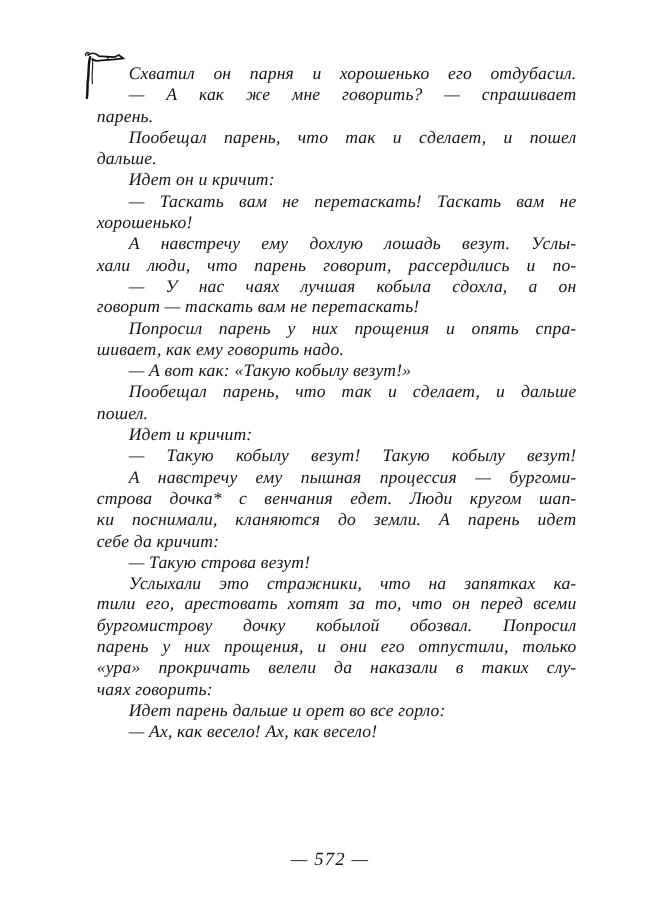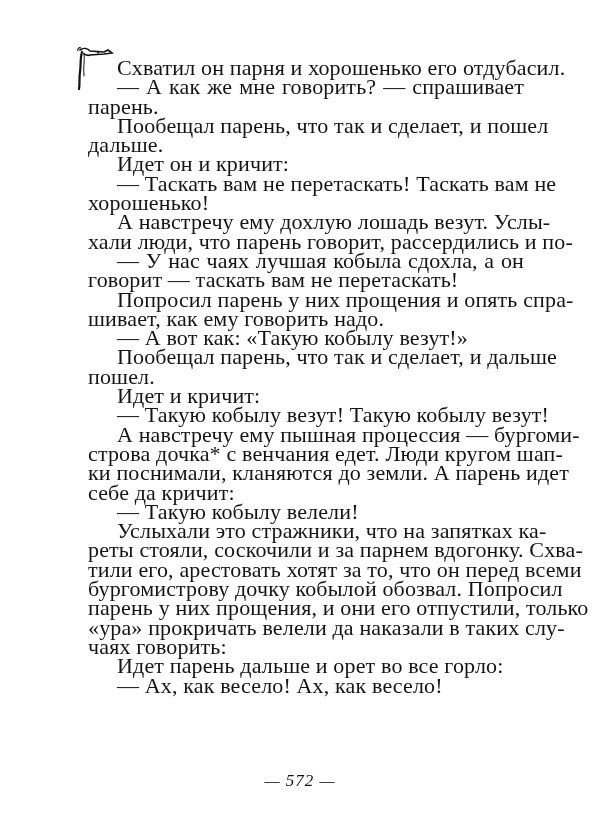--- a/index.html
+++ b/index.html
@@ -32,8 +32,9 @@
       left: 88px;
       top: 58px;
       width: 436px;
-      font-size: 22px;
+      font-size: 16px;
       line-height: 19.3px;
+      font-style: italic;
     }
     .line {
       display: block;

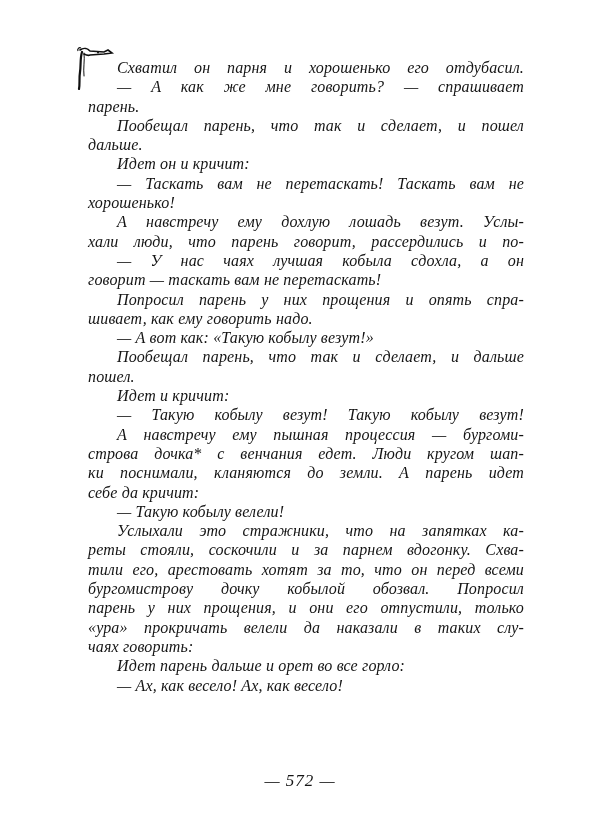--- a/index.html
+++ b/index.html
@@ -99,7 +99,7 @@
       <span class="line">строва дочка* с венчания едет. Люди кругом шап-</span>
       <span class="line">ки поснимали, кланяются до земли. А парень идет</span>
       <span class="line last">себе да кричит:</span>
-      <span class="line indent last">— Такую кобылу велели!</span>
+      <span class="line indent last">— Такую строва везут!</span>
       <span class="line indent">Услыхали это стражники, что на запятках ка-</span>
       <span class="line">реты стояли, соскочили и за парнем вдогонку. Схва-</span>
       <span class="line">тили его, арестовать хотят за то, что он перед всеми</span>

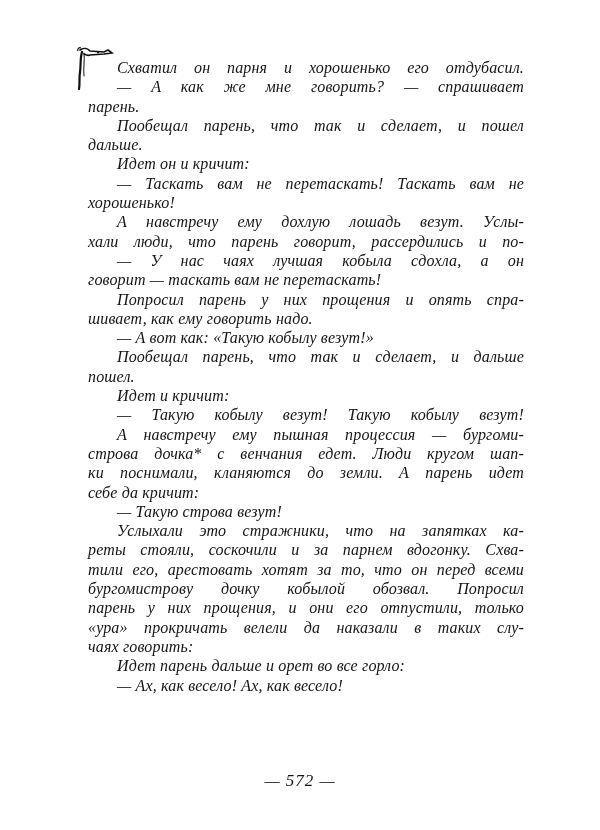--- a/index.html
+++ b/index.html
@@ -101,7 +101,6 @@
       <span class="line last">себе да кричит:</span>
       <span class="line indent last">— Такую строва везут!</span>
       <span class="line indent">Услыхали это стражники, что на запятках ка-</span>
-      <span class="line">реты стояли, соскочили и за парнем вдогонку. Схва-</span>
       <span class="line">тили его, арестовать хотят за то, что он перед всеми</span>
       <span class="line">бургомистрову дочку кобылой обозвал. Попросил</span>
       <span class="line">парень у них прощения, и они его отпустили, только</span>

